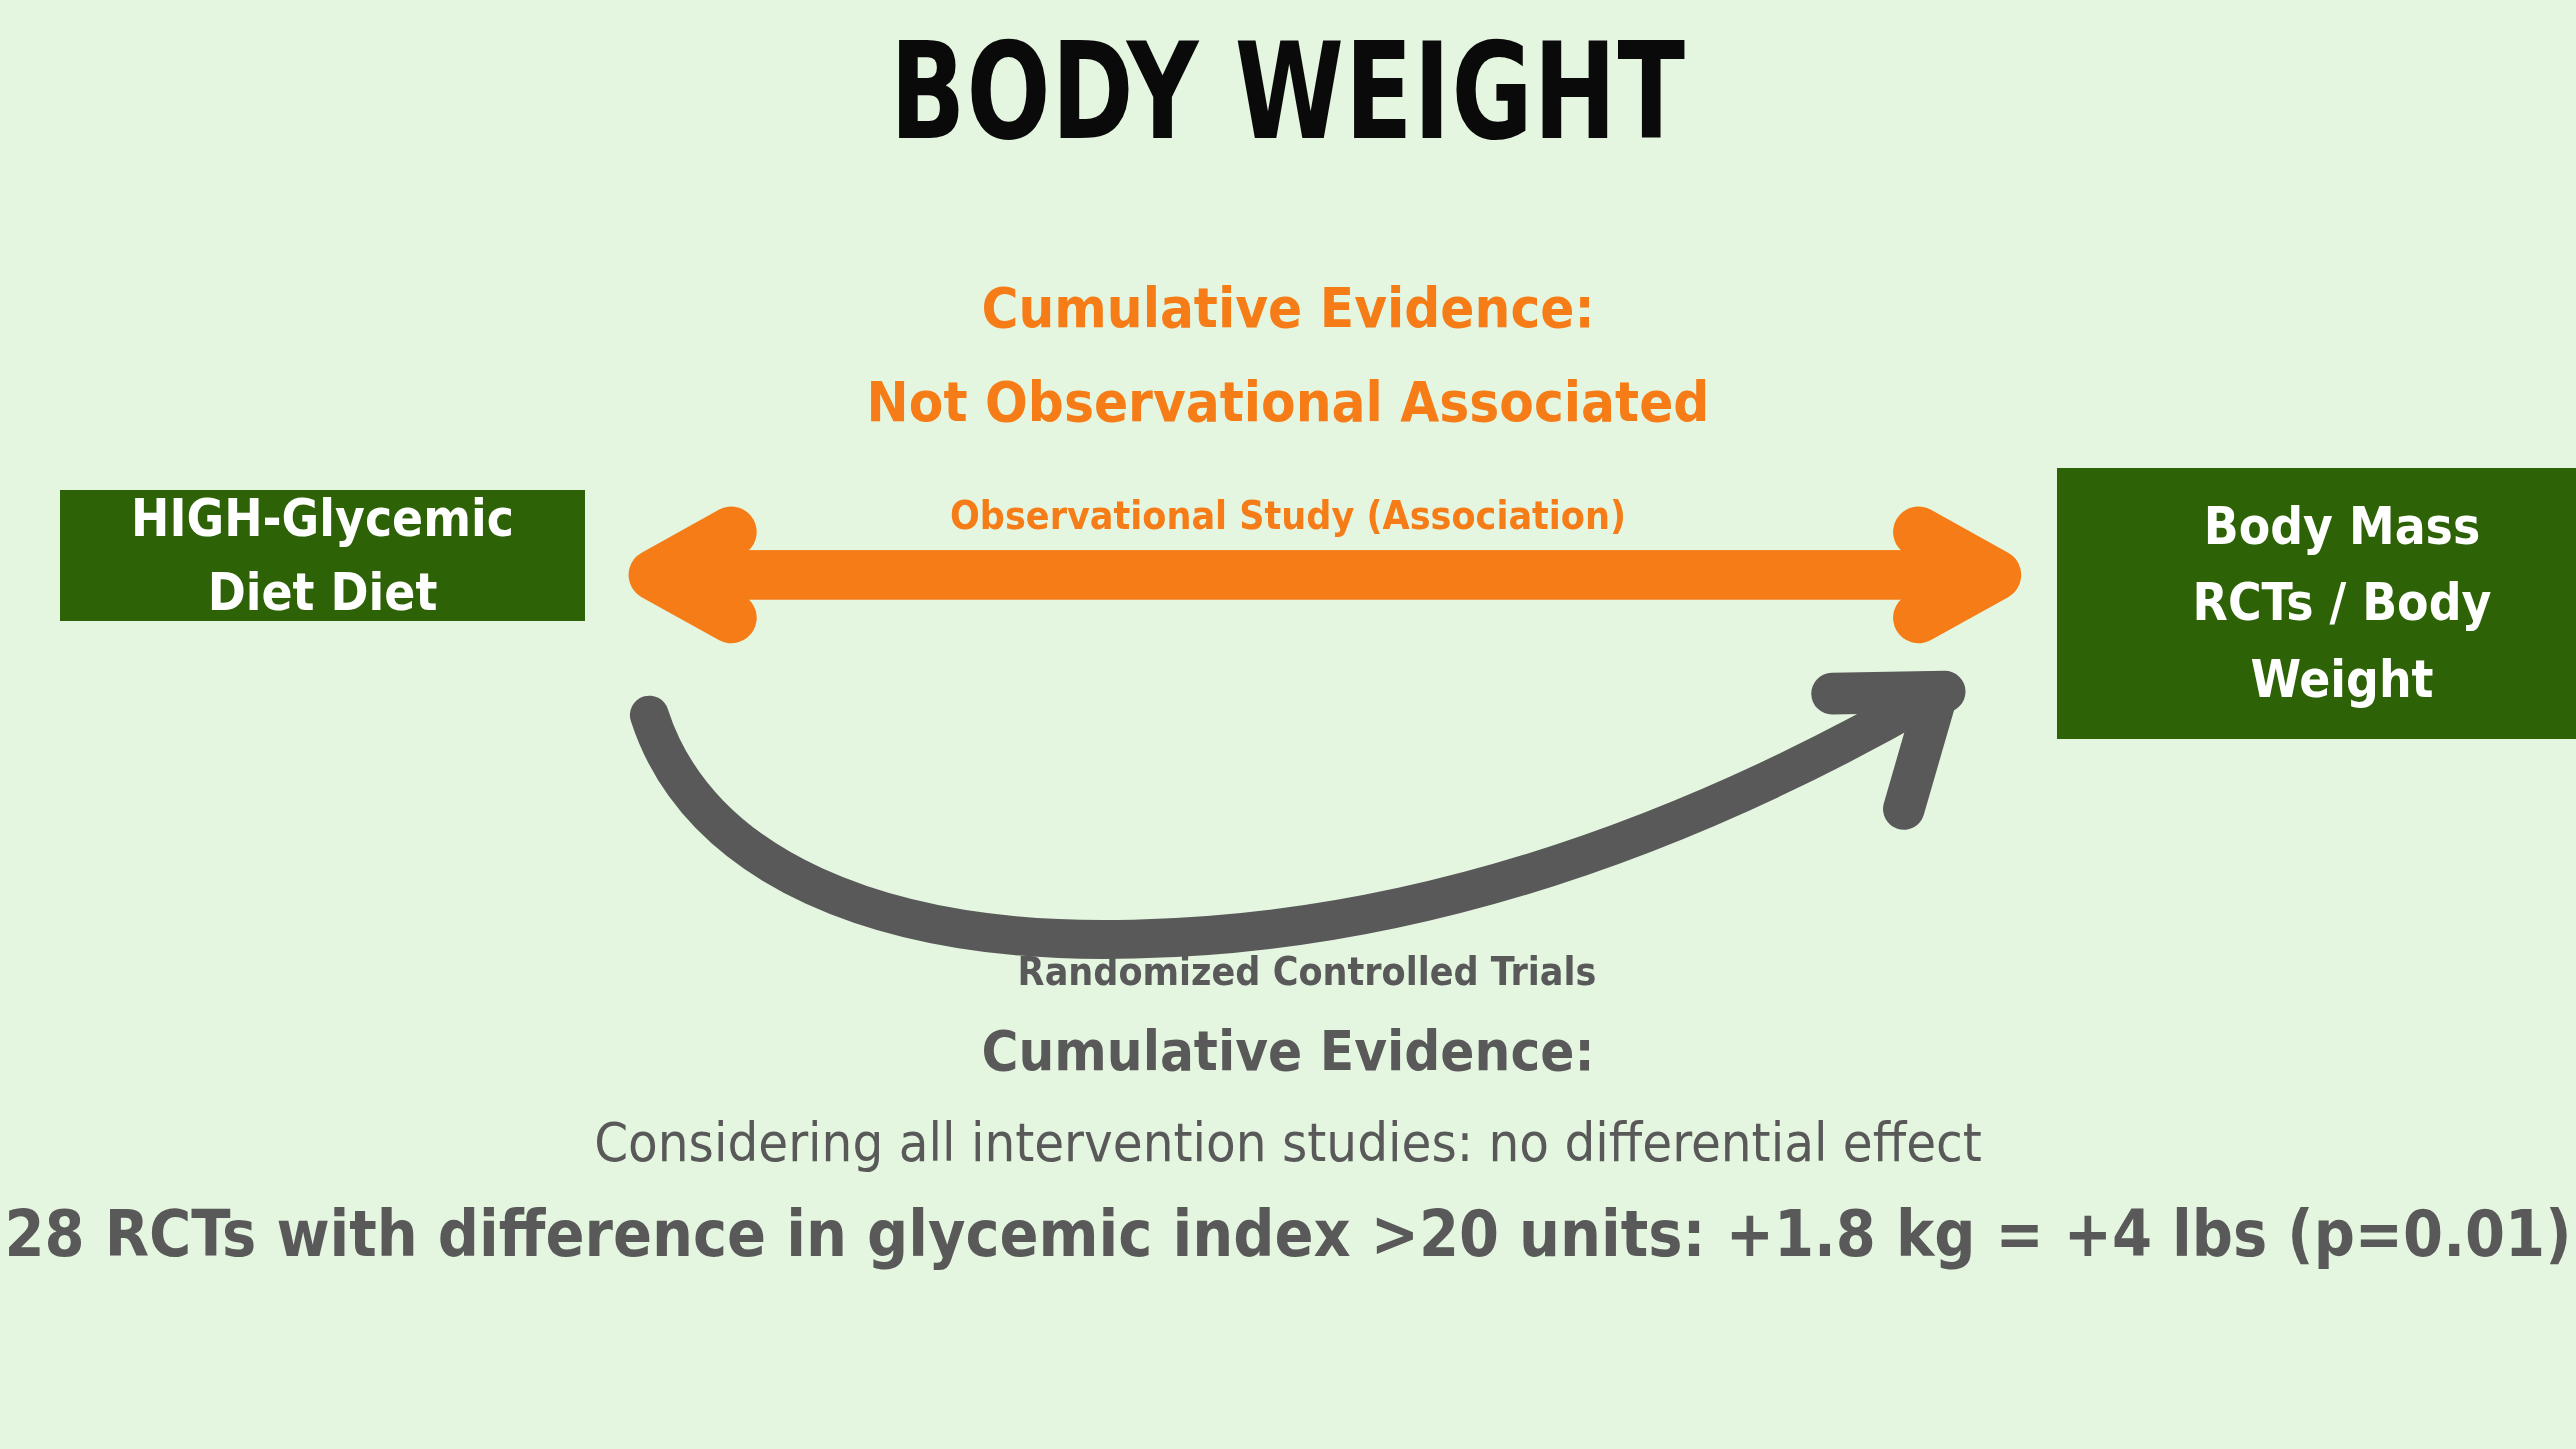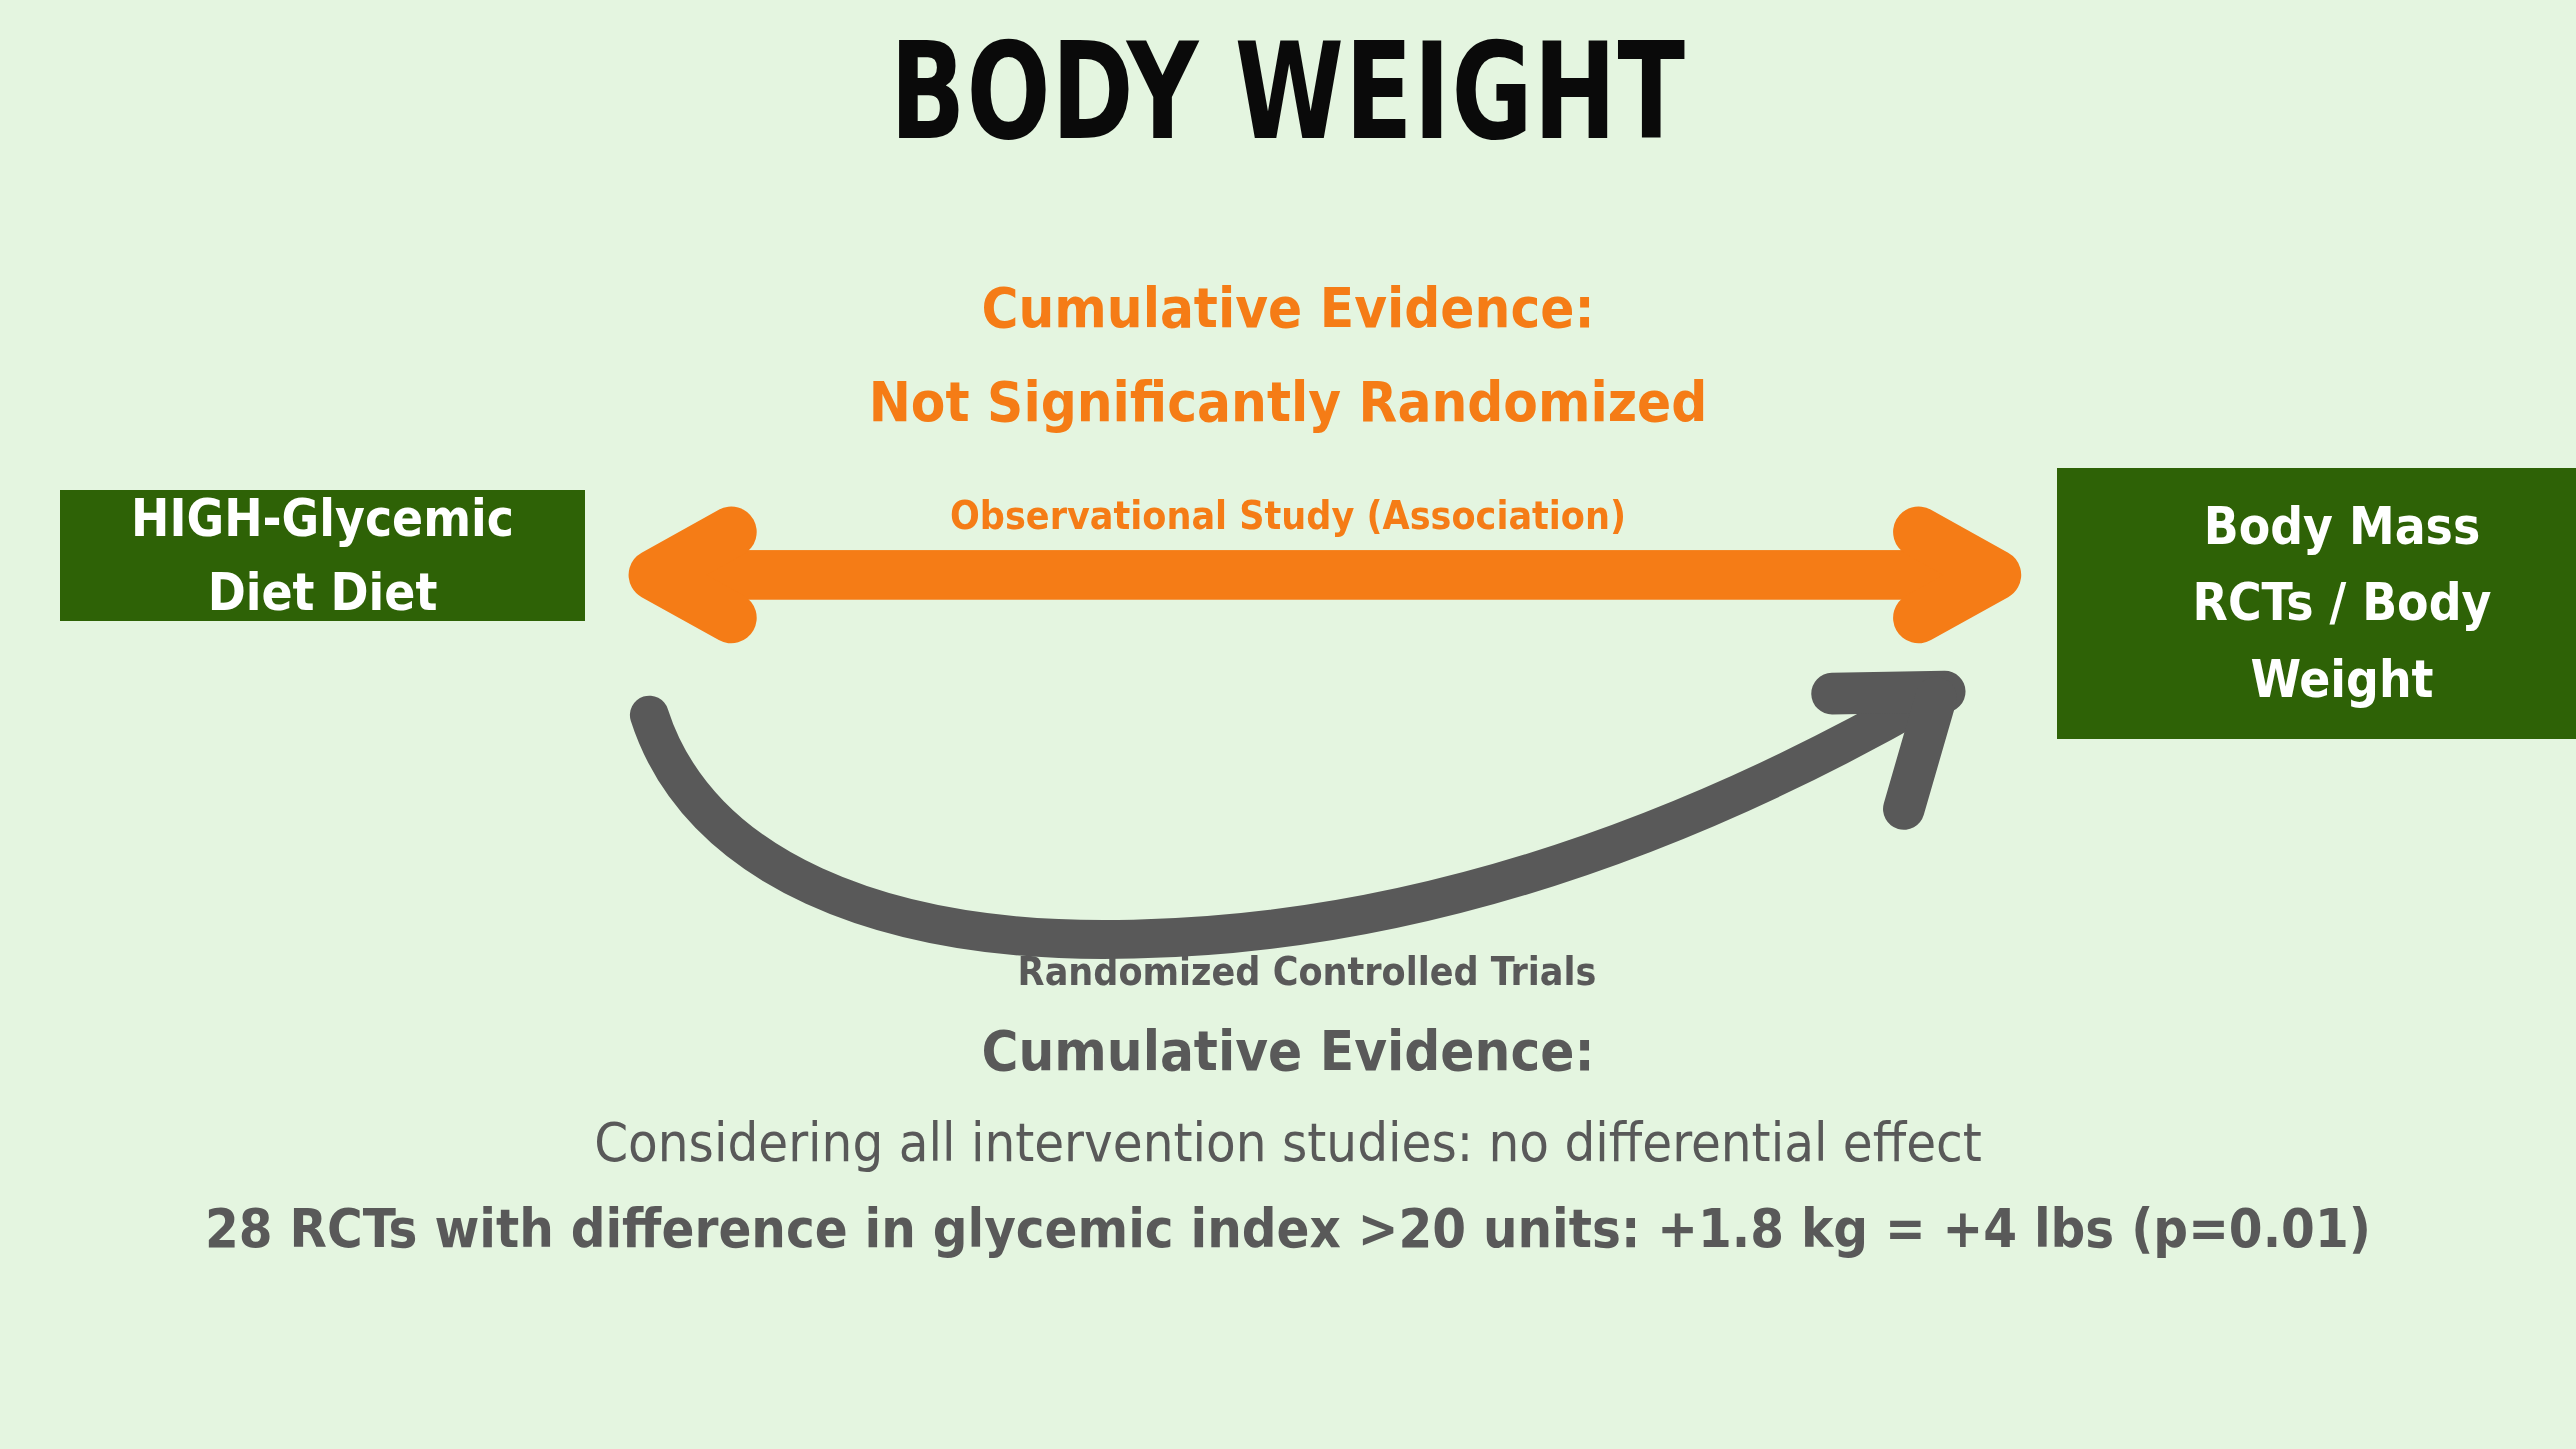--- a/index.html
+++ b/index.html
@@ -135,7 +135,7 @@
 
   <div class="orange-heading l1">Cumulative Evidence:</div>
 
-  <div class="orange-heading l2">Not Significantly Randomized</div>
+  <div class="orange-heading l2">Not Observational Associated</div>
 
   <div class="orange-sublabel">Observational Study (Association)</div>
 

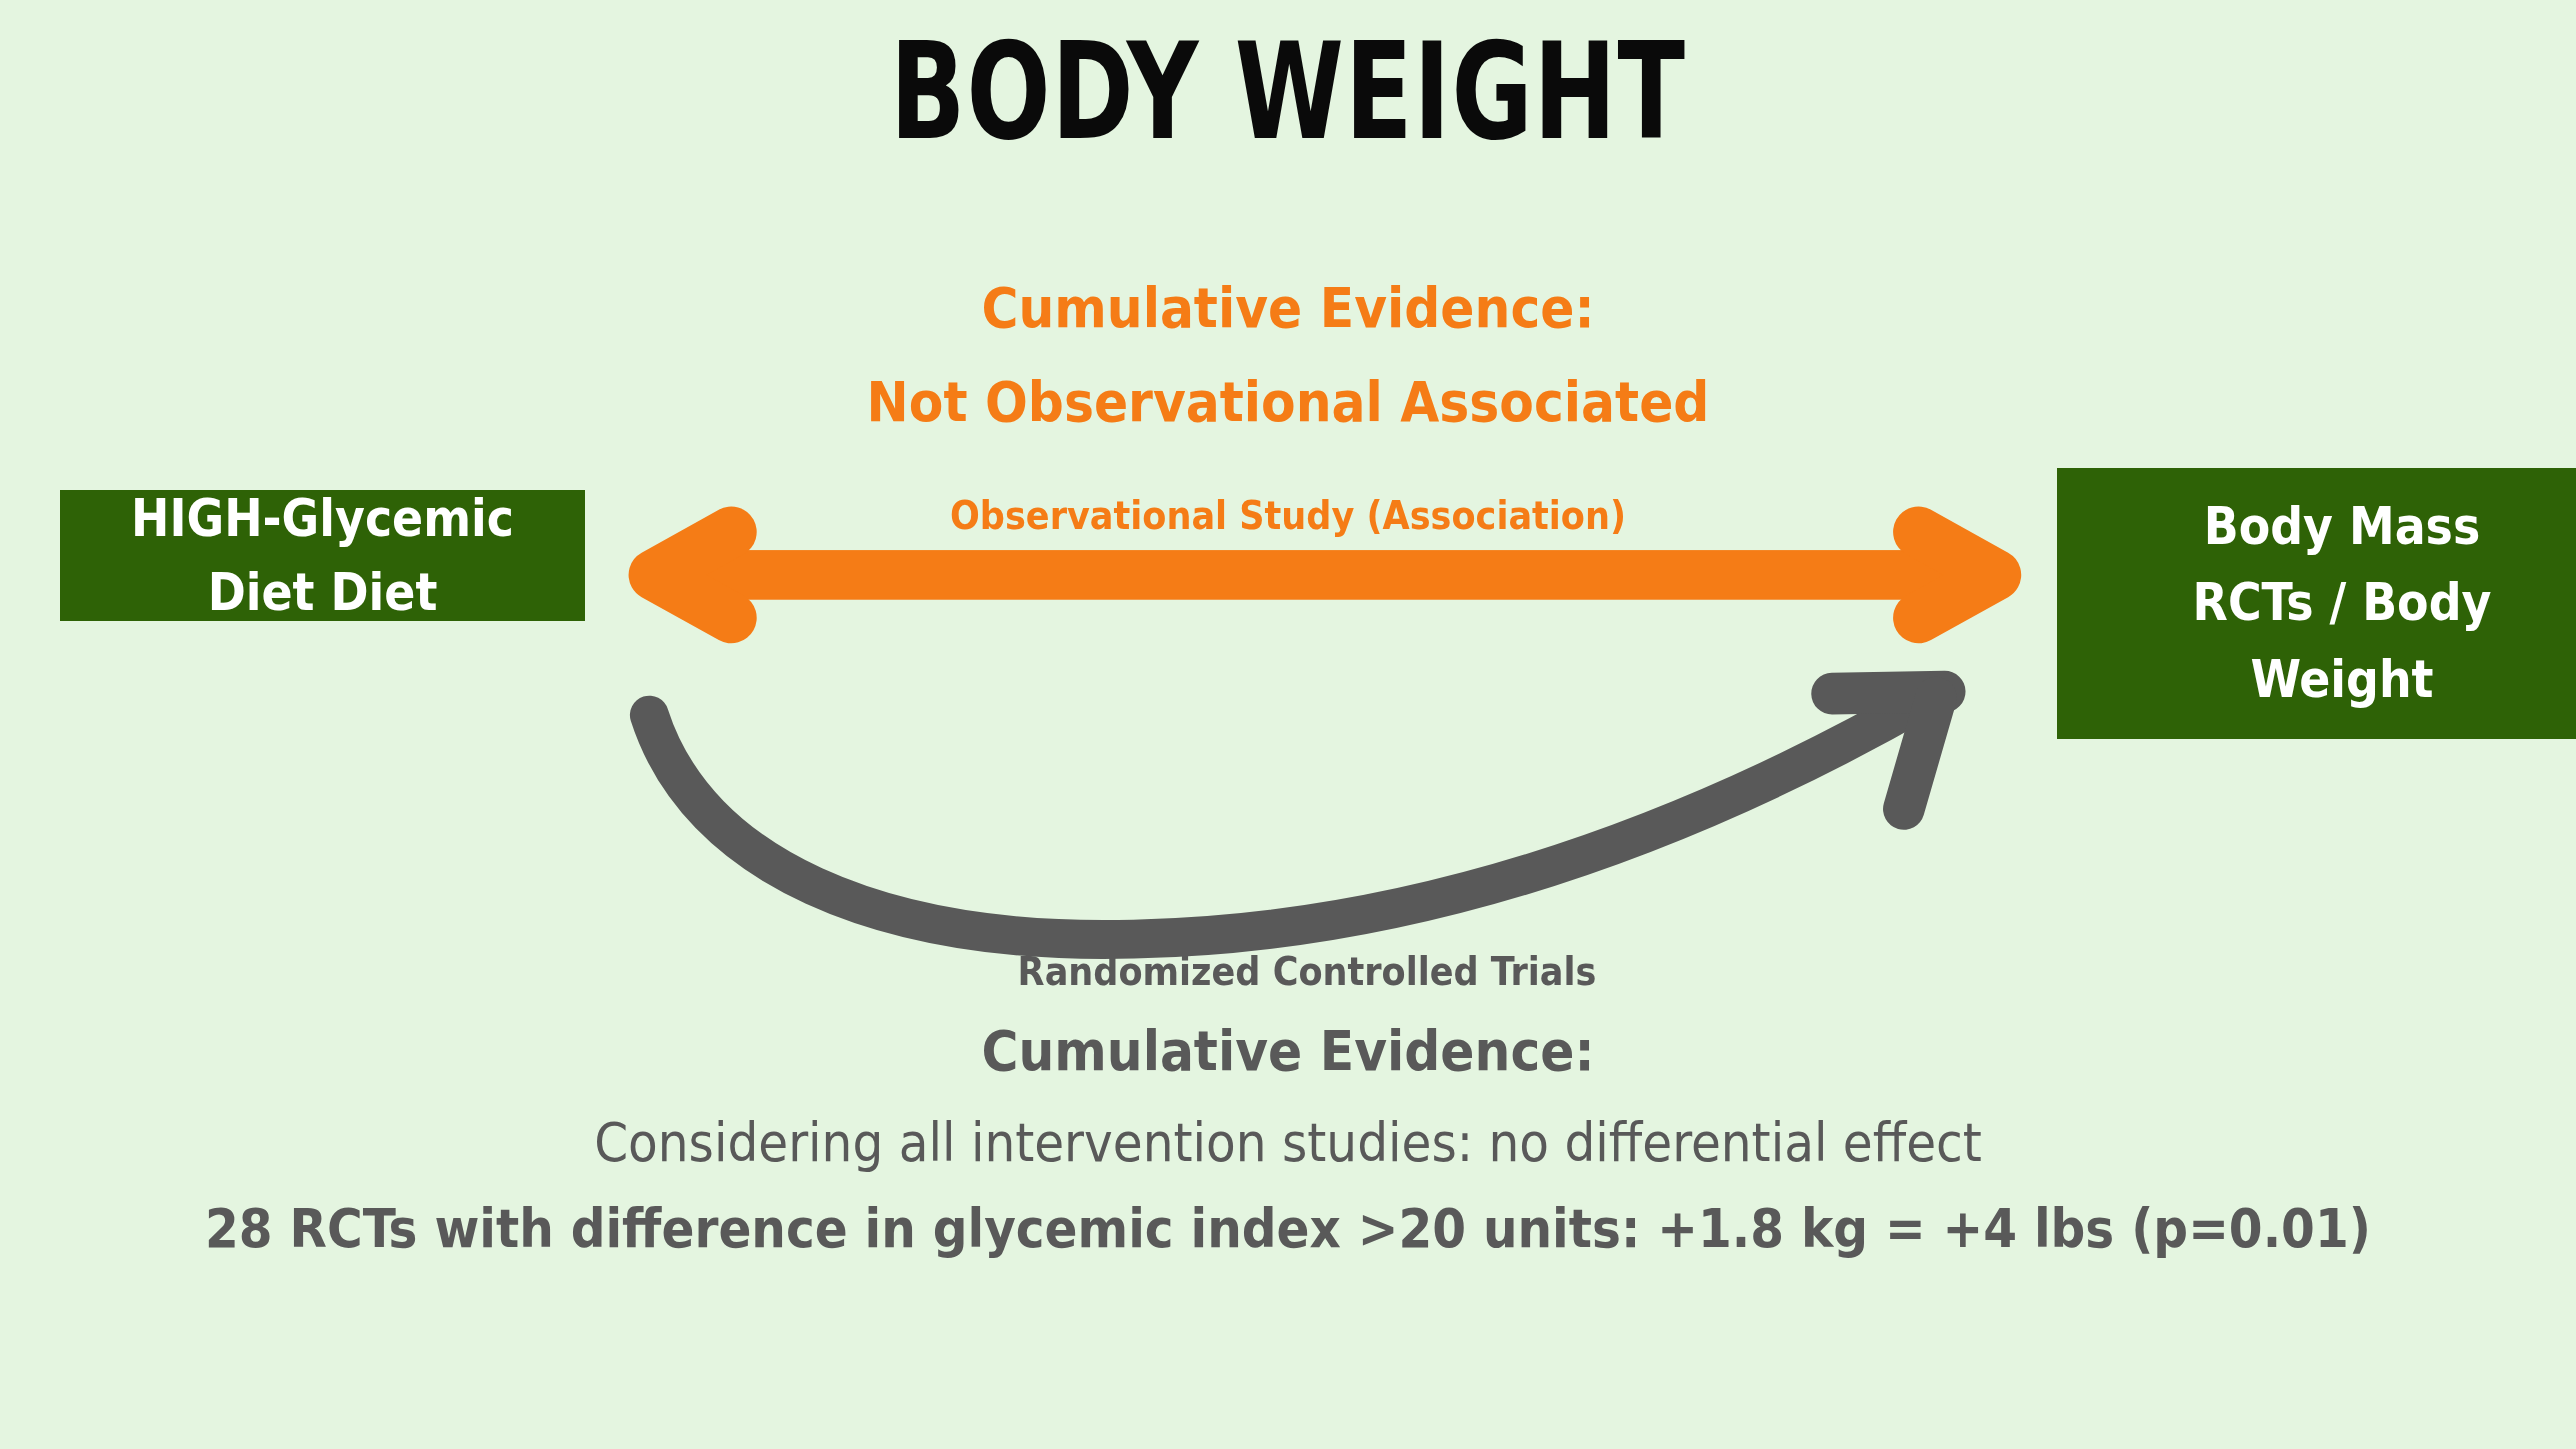--- a/index.html
+++ b/index.html
@@ -124,7 +124,7 @@
   .gray-label.rct-label { top: 949px; font-size: 39px; font-weight: 700; padding-left: 19px; }
   .gray-label.cum-head  { top: 1018px; font-size: 56px; font-weight: 700; }
   .gray-label.concl-1   { top: 1111px; font-size: 54px; font-weight: 400; }
-  .gray-label.concl-2   { top: 1197px; font-size: 54px; font-weight: 700; }
+  .gray-label.concl-2   { top: 1197px; font-size: 64px; font-weight: 700; }
 </style>
 </head>
 <body>

